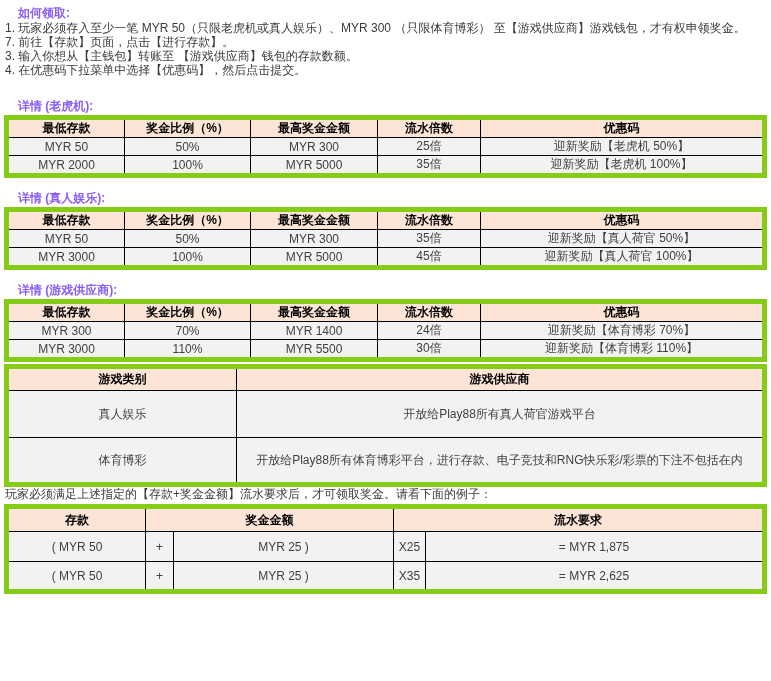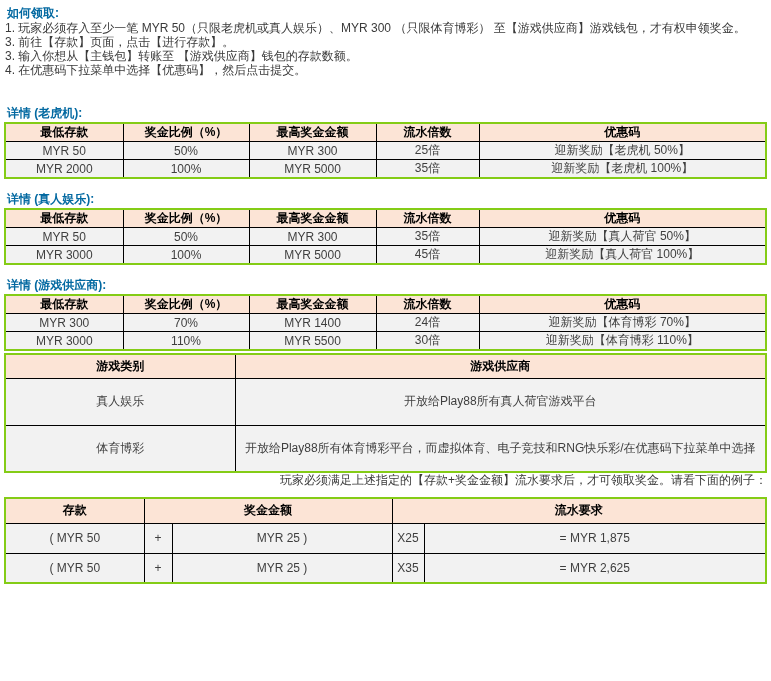--- a/index.html
+++ b/index.html
@@ -12,8 +12,8 @@
     overflow: hidden;
   }
   .heading {
-    color: #0369a1; font-weight: bold;
-    line-height: 14px; margin: 0 0 1px 3px;
+    color: #8b5cf6; font-weight: bold;
+    line-height: 14px; margin: 0 0 1px 14px;
   }
   .step { line-height: 14px; margin-left: 1px; }
   .steps { margin-bottom: 29px; }

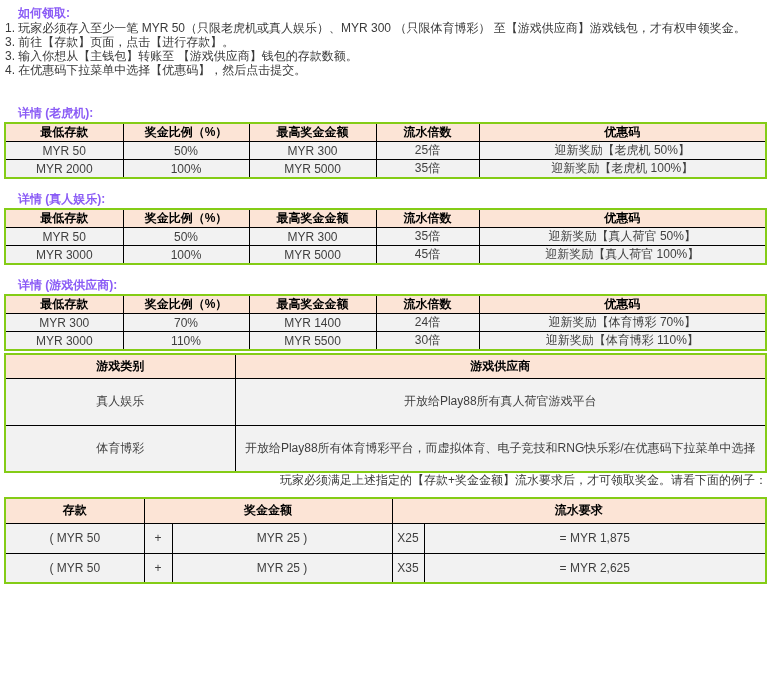--- a/index.html
+++ b/index.html
@@ -16,7 +16,7 @@
     line-height: 14px; margin: 0 0 1px 14px;
   }
   .step { line-height: 14px; margin-left: 1px; }
-  .steps { margin-bottom: 29px; }
+  .steps { margin-bottom: 22px; }
   .mt-13 { margin-top: 13px; }
   .mt-18 { margin-top: 18px; }
   .mt-21 { margin-top: 21px; }

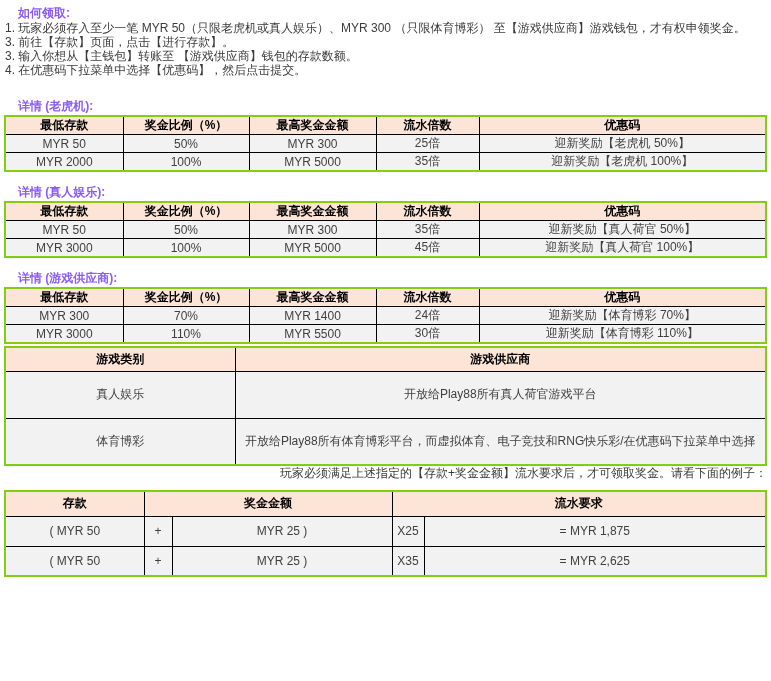--- a/index.html
+++ b/index.html
@@ -58,7 +58,7 @@
   <div class="heading">如何领取:</div>
   <div class="steps">
     <div class="step">1. 玩家必须存入至少一笔 MYR 50（只限老虎机或真人娱乐）、MYR 300 （只限体育博彩） 至【游戏供应商】游戏钱包，才有权申领奖金。</div>
-    <div class="step">3. 前往【存款】页面，点击【进行存款】。</div>
+    <div class="step">7. 前往【存款】页面，点击【进行存款】。</div>
     <div class="step">3. 输入你想从【主钱包】转账至 【游戏供应商】钱包的存款数额。</div>
     <div class="step">4. 在优惠码下拉菜单中选择【优惠码】，然后点击提交。</div>
   </div>

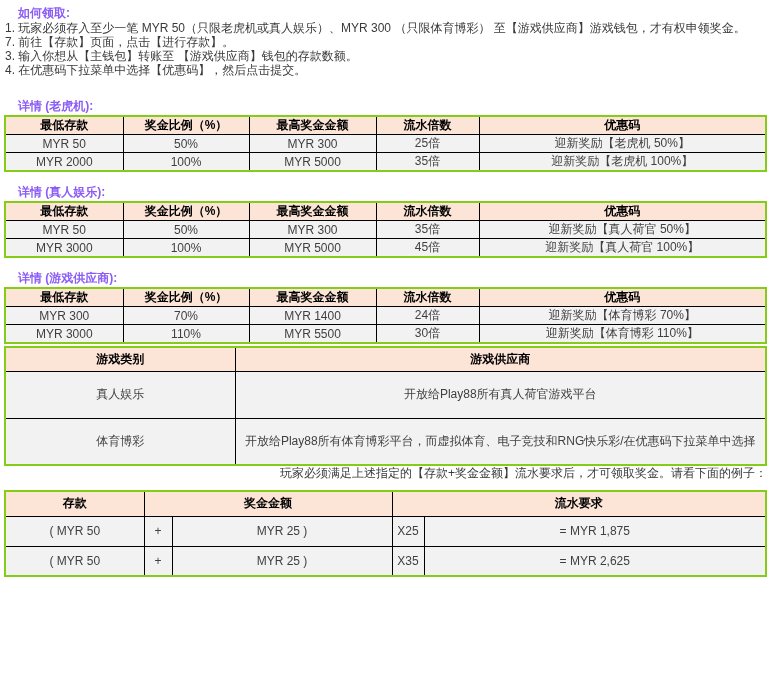--- a/index.html
+++ b/index.html
@@ -24,7 +24,7 @@
 
   table.tbl {
     width: 763px; border-collapse: collapse; table-layout: fixed;
-    border: 2px solid #84cc16; margin-top: 2px;
+    border: 5px solid #84cc16; margin-top: 2px;
   }
   table.tbl th, table.tbl td {
     border: 1px solid #000; text-align: center; vertical-align: middle;

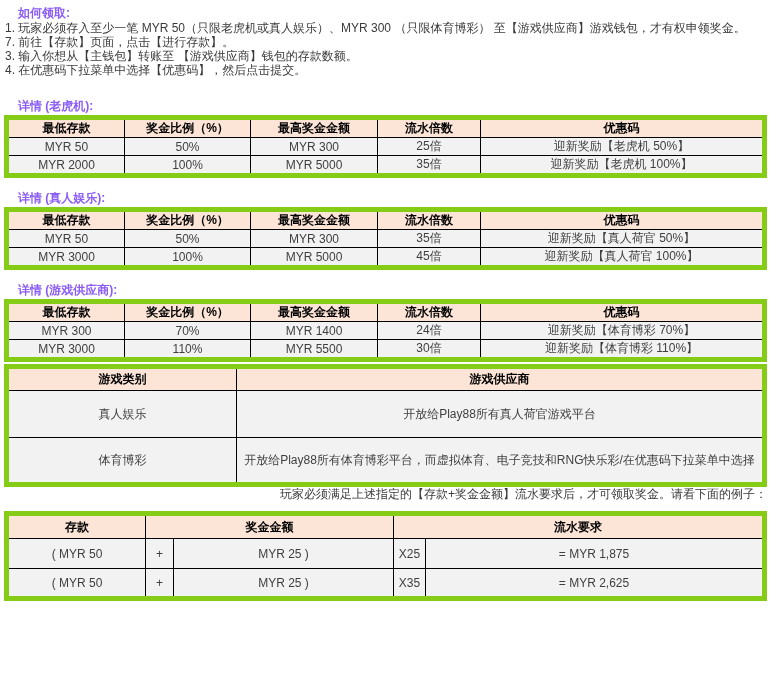--- a/index.html
+++ b/index.html
@@ -197,7 +197,7 @@
       </tr>
       <tr>
         <td>体育博彩</td>
-        <td>开放给Play88所有体育博彩平台，而虚拟体育、电子竞技和RNG快乐彩/在优惠码下拉菜单中选择</td>
+        <td>开放给Play88所有体育博彩平台，进行存款、电子竞技和RNG快乐彩/彩票的下注不包括在内</td>
       </tr>
     </tbody>
   </table>

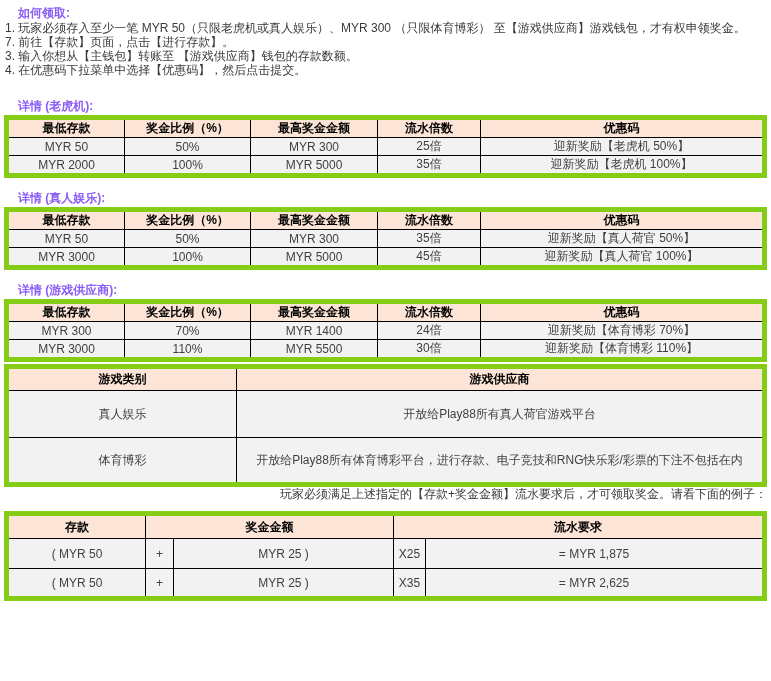--- a/index.html
+++ b/index.html
@@ -20,7 +20,7 @@
   .mt-13 { margin-top: 13px; }
   .mt-18 { margin-top: 18px; }
   .mt-21 { margin-top: 21px; }
-  .note { line-height: 14px; margin: 0 0 10px 1px; text-align: right; }
+  .note { line-height: 14px; margin: 0 0 3px 1px; }
 
   table.tbl {
     width: 763px; border-collapse: collapse; table-layout: fixed;

